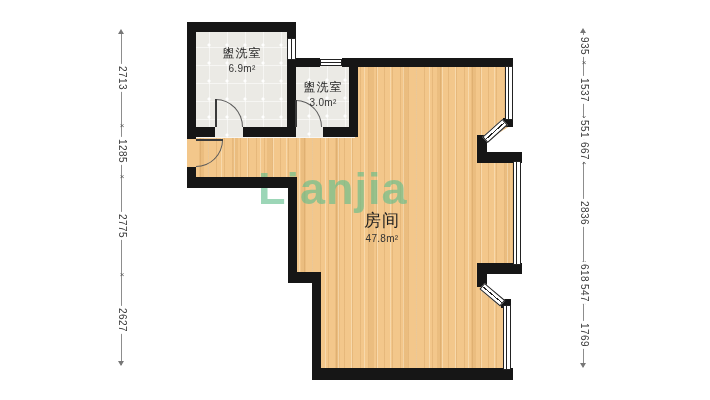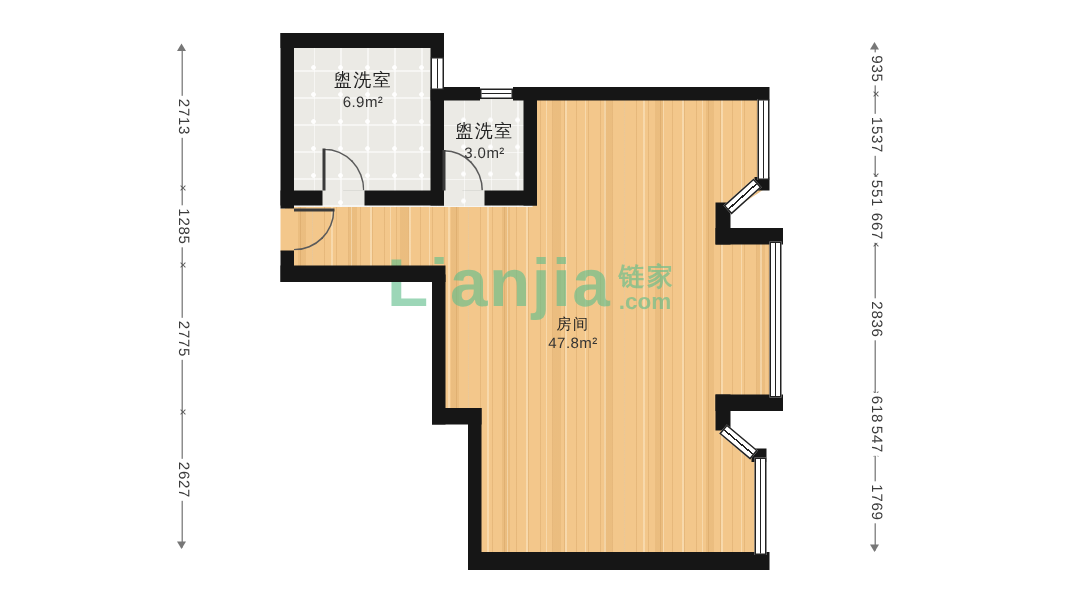--- a/index.html
+++ b/index.html
@@ -73,10 +73,6 @@
 
   <div class="watermark">
     <span class="wm-logo">Lianjia</span>
-    <span class="wm-side">
-      <span class="wm-cn">链家</span>
-      <span class="wm-com">.com</span>
-    </span>
   </div>
 
   <i class="wall" style="left:187px;top:22px;width:109px;height:10px"></i>

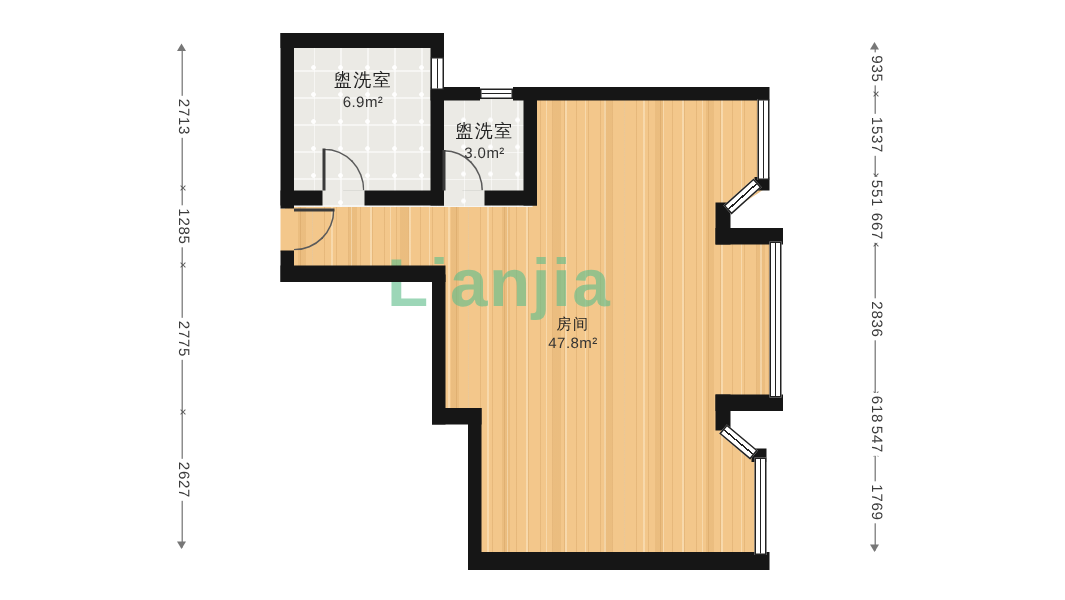--- a/index.html
+++ b/index.html
@@ -41,7 +41,7 @@
   
   .room-label{position:absolute;text-align:center;color:#1f1f1f;}
   .room-label .nm{font-size:12px;letter-spacing:1px;font-weight:500;}
-  .room-label.main .nm{font-size:10px;}
+  .room-label.main .nm{font-size:17px;}
   .room-label .ar{font-size:10px;color:#333;margin-top:1px;letter-spacing:.3px;}
 
   

